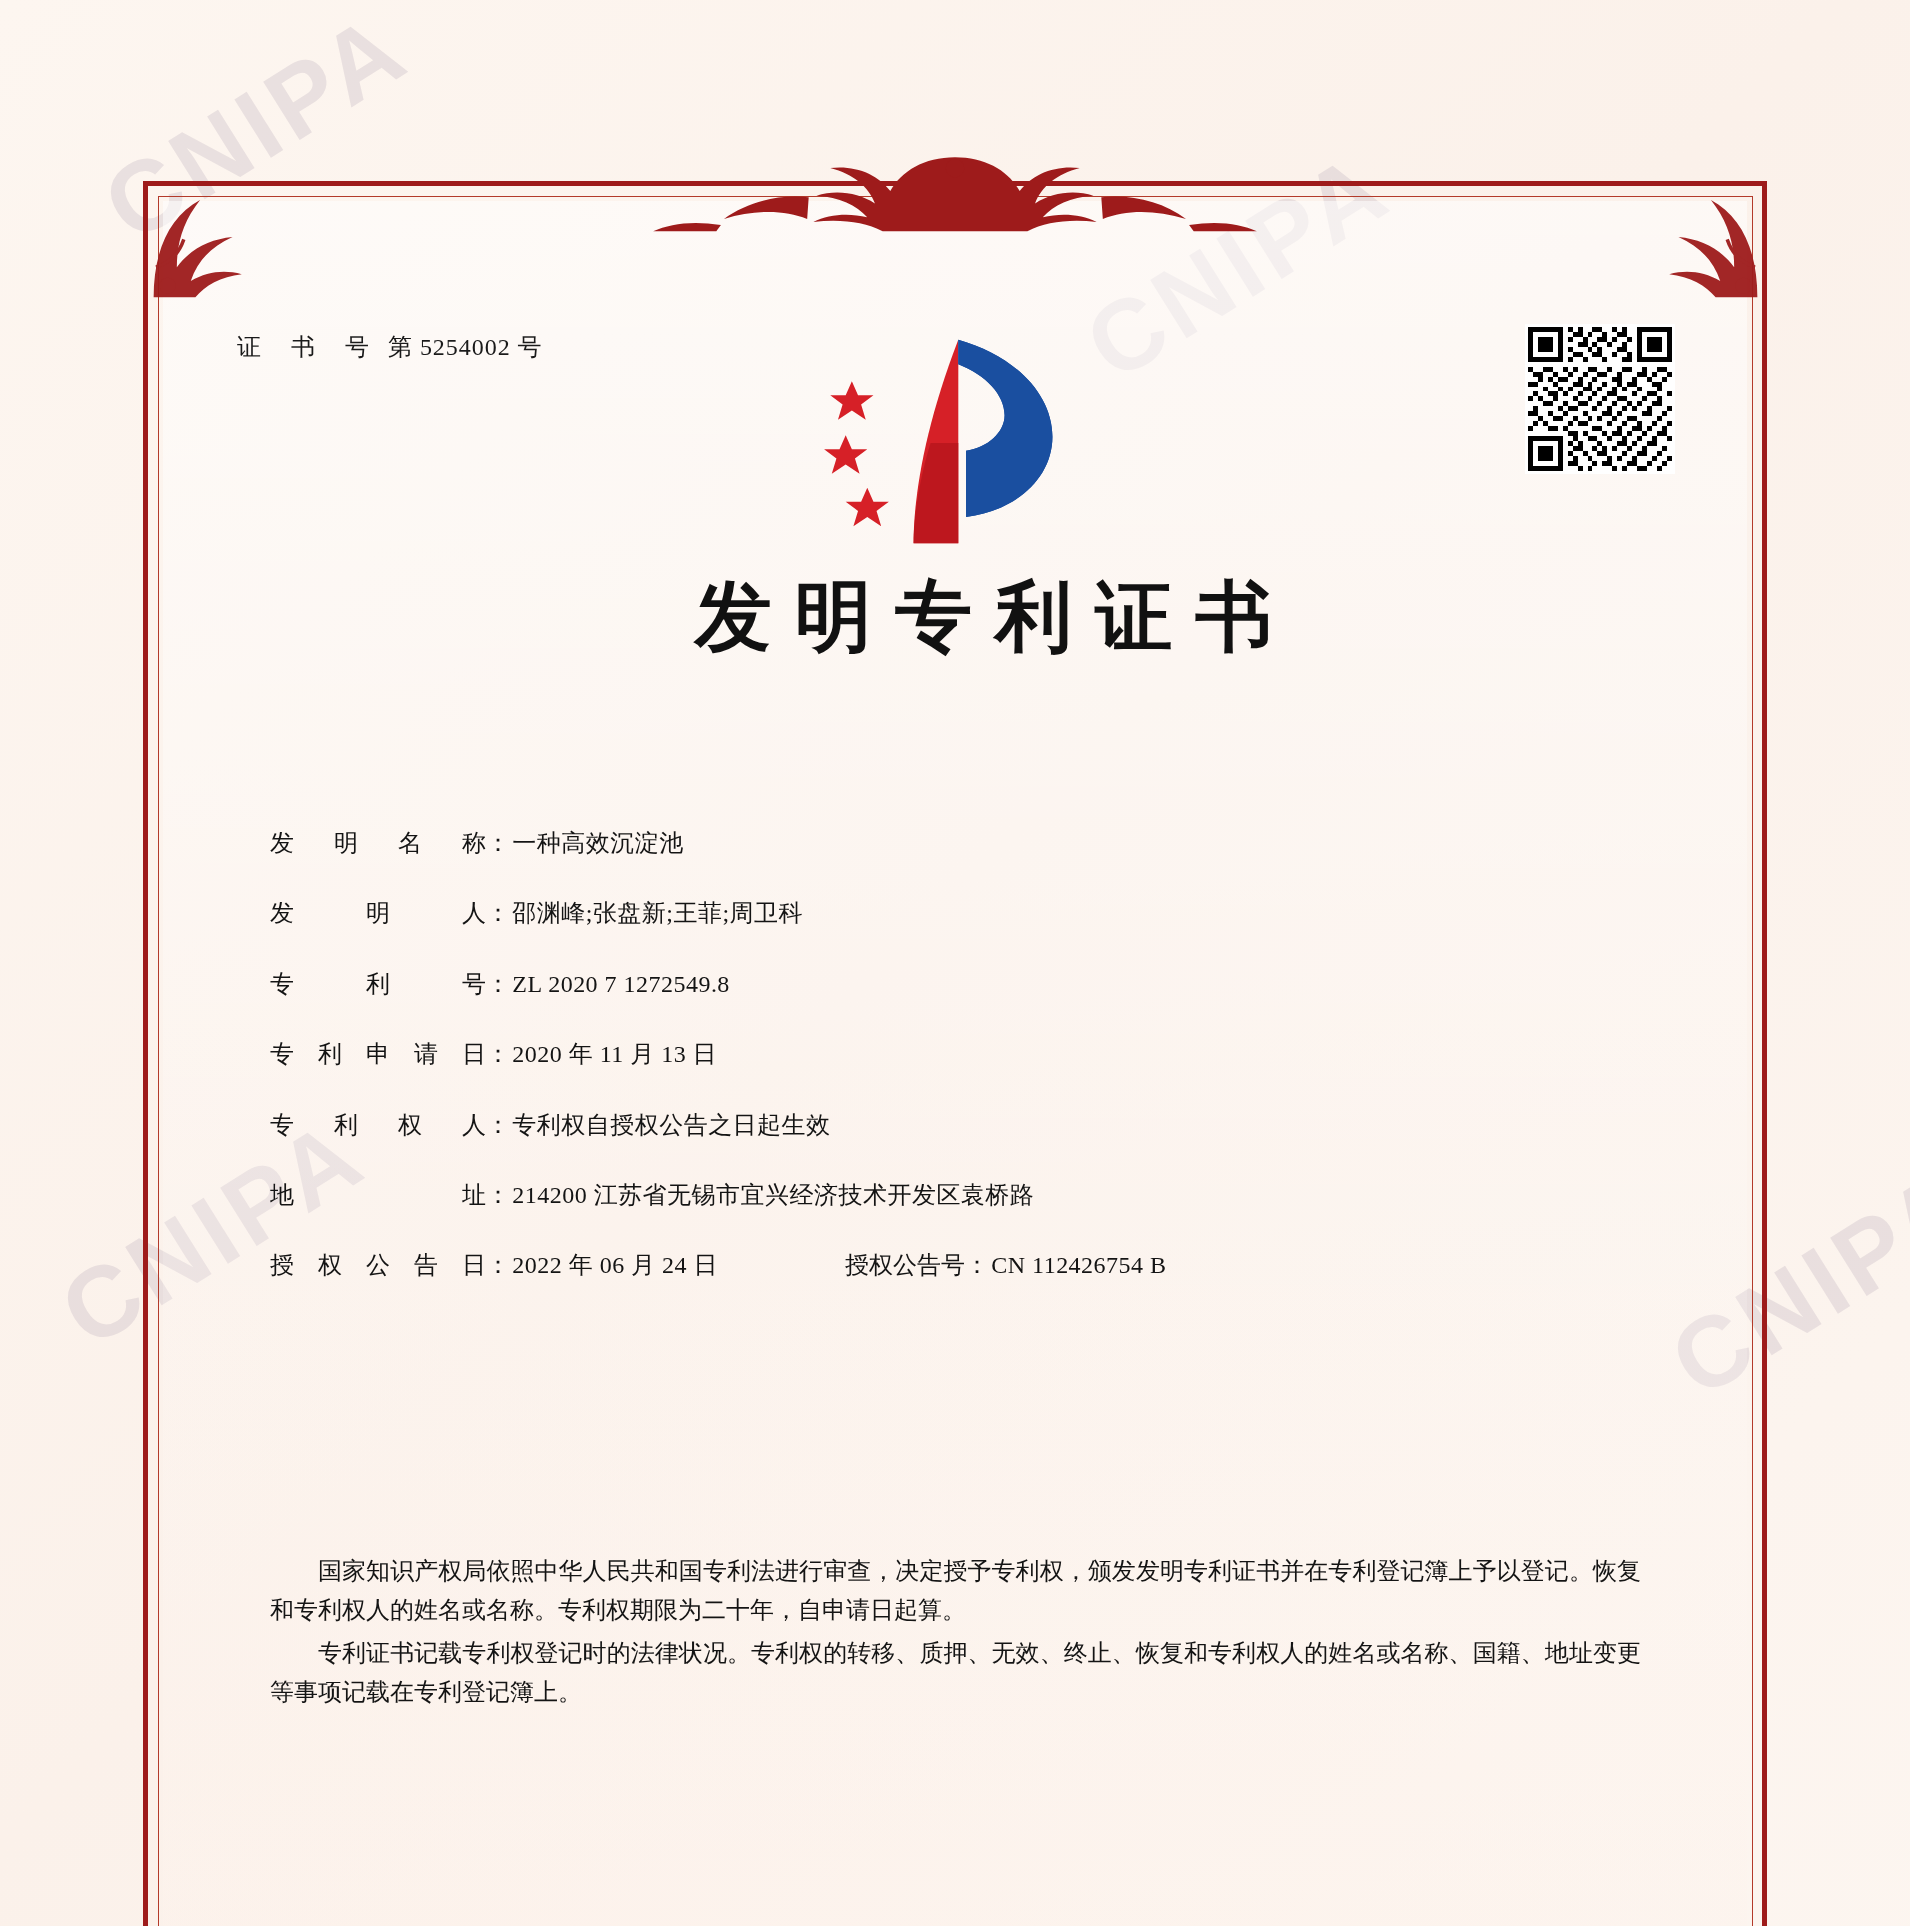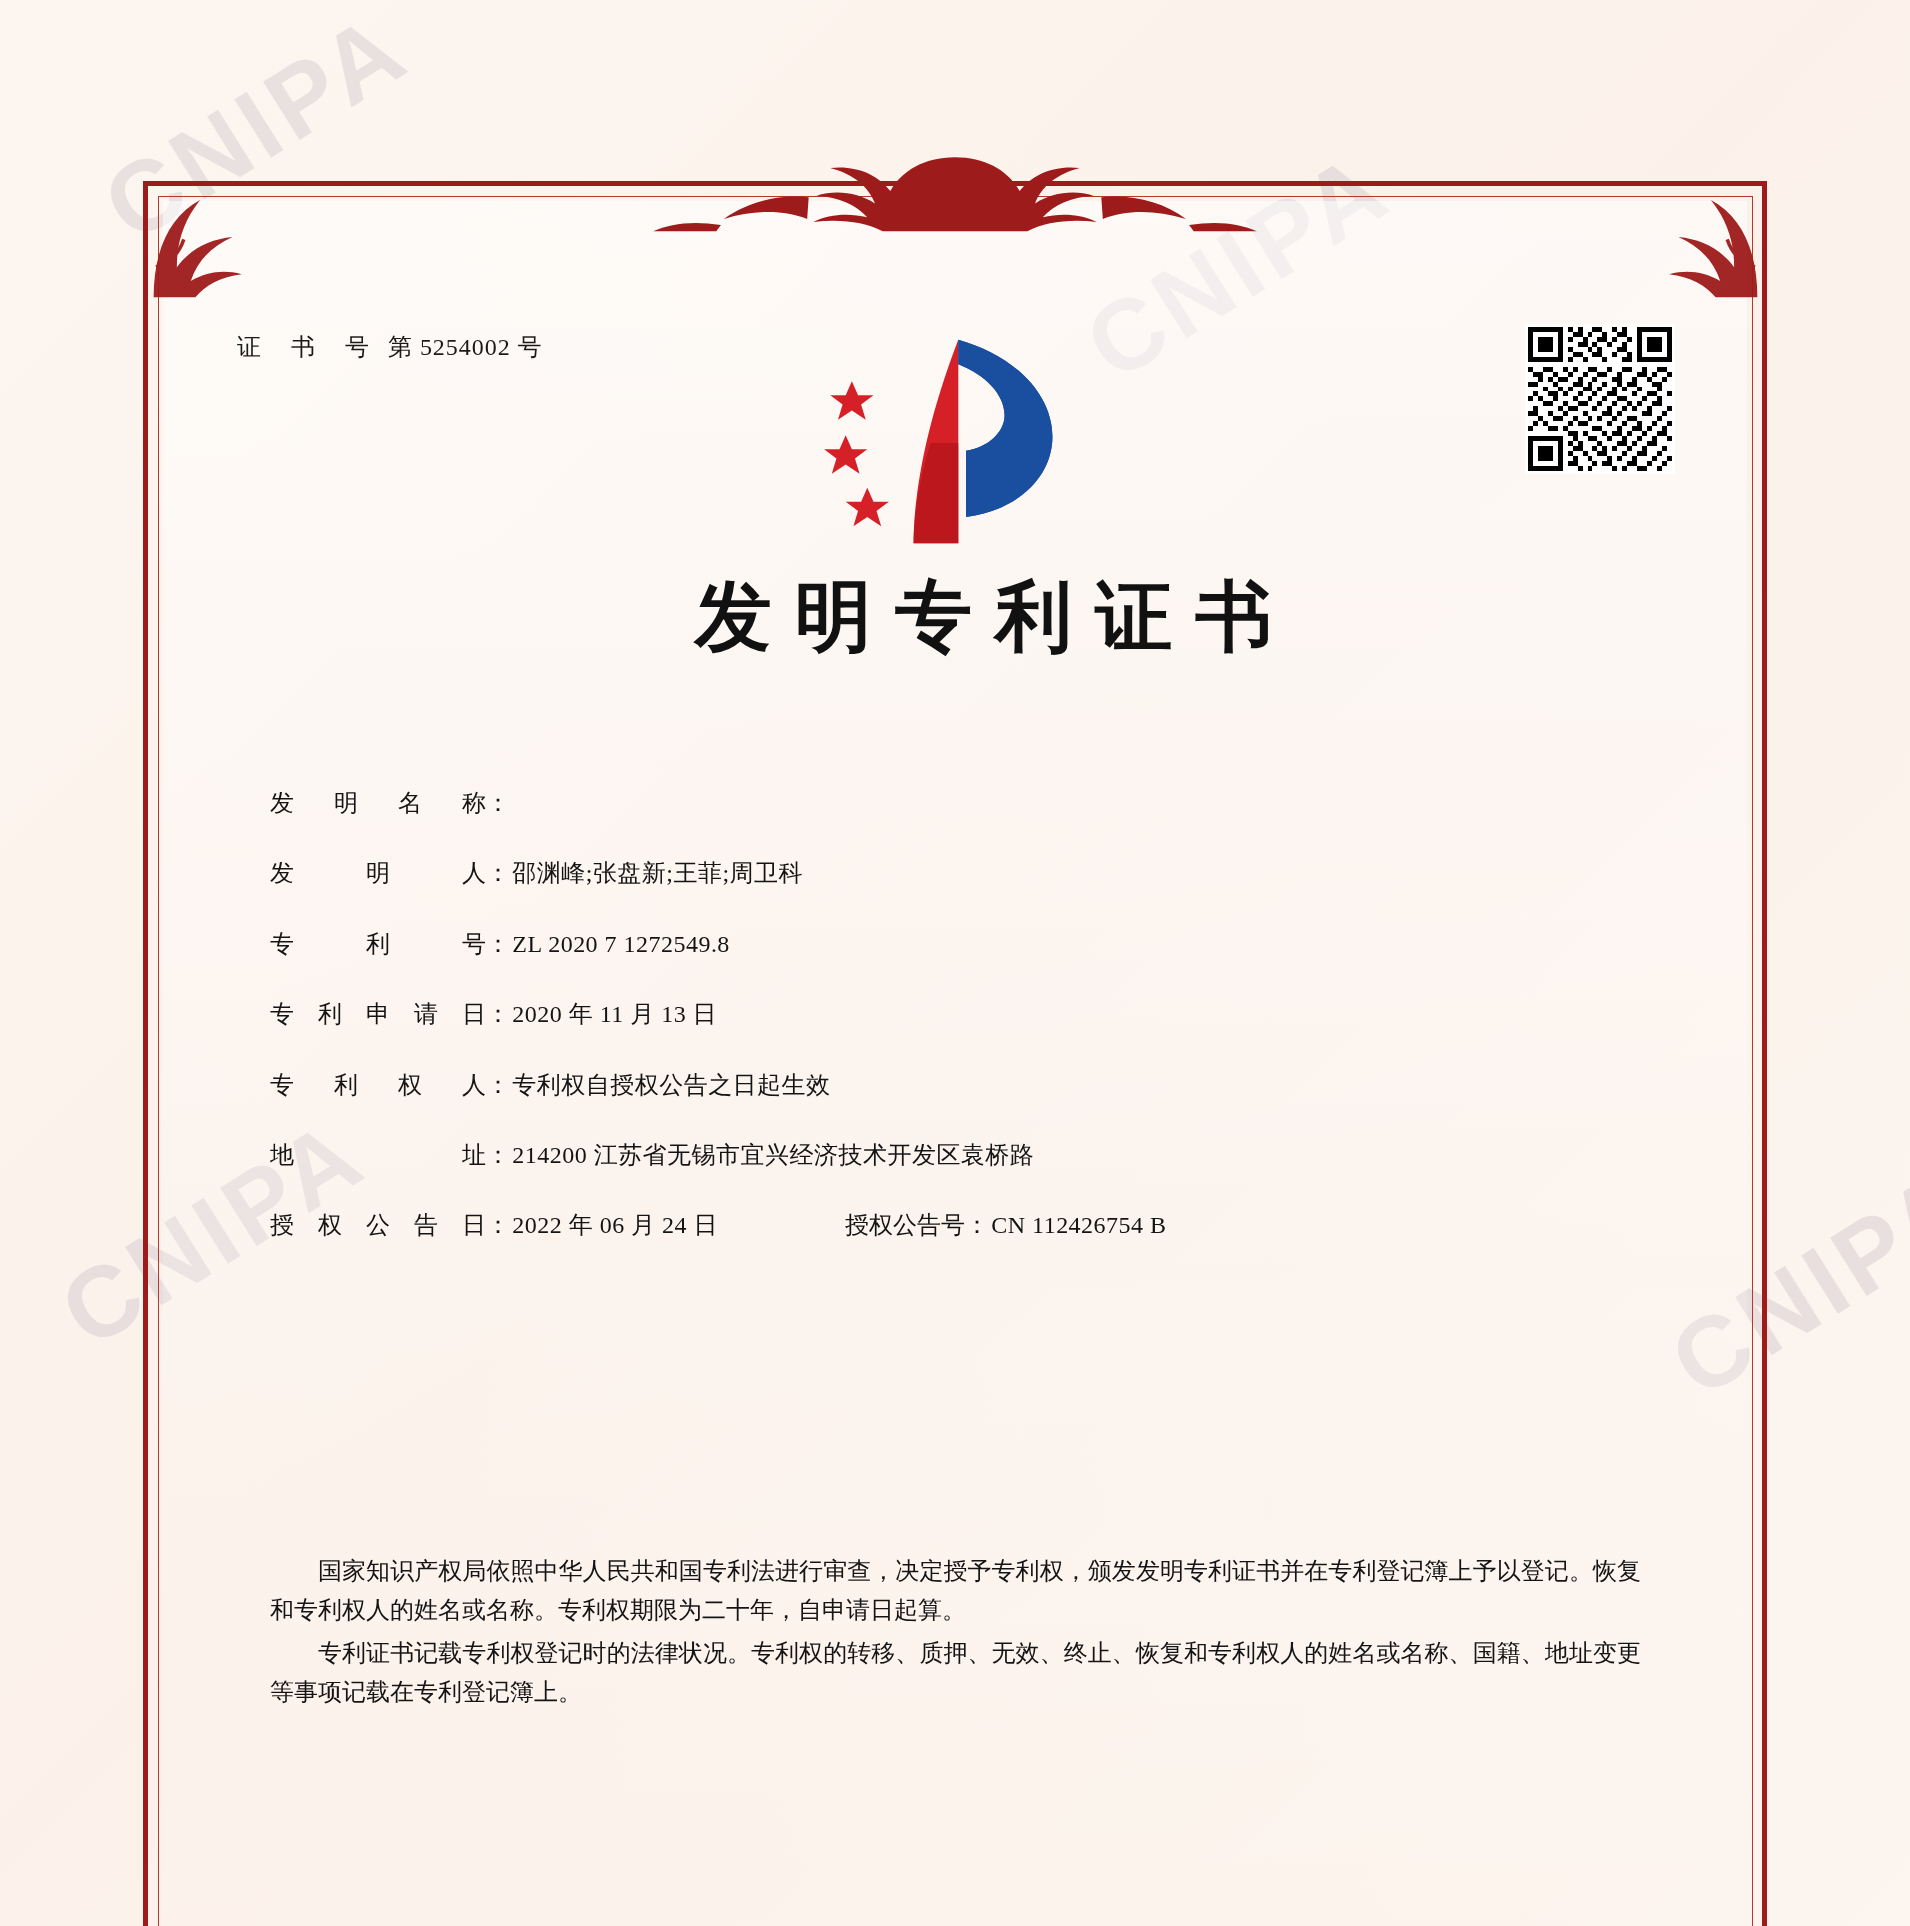--- a/index.html
+++ b/index.html
@@ -136,6 +136,7 @@
     align-items: center;
     margin-bottom: 44px;
     white-space: nowrap;
+    margin-top: 40px;
   }
   .field-label {
     width: 216px;

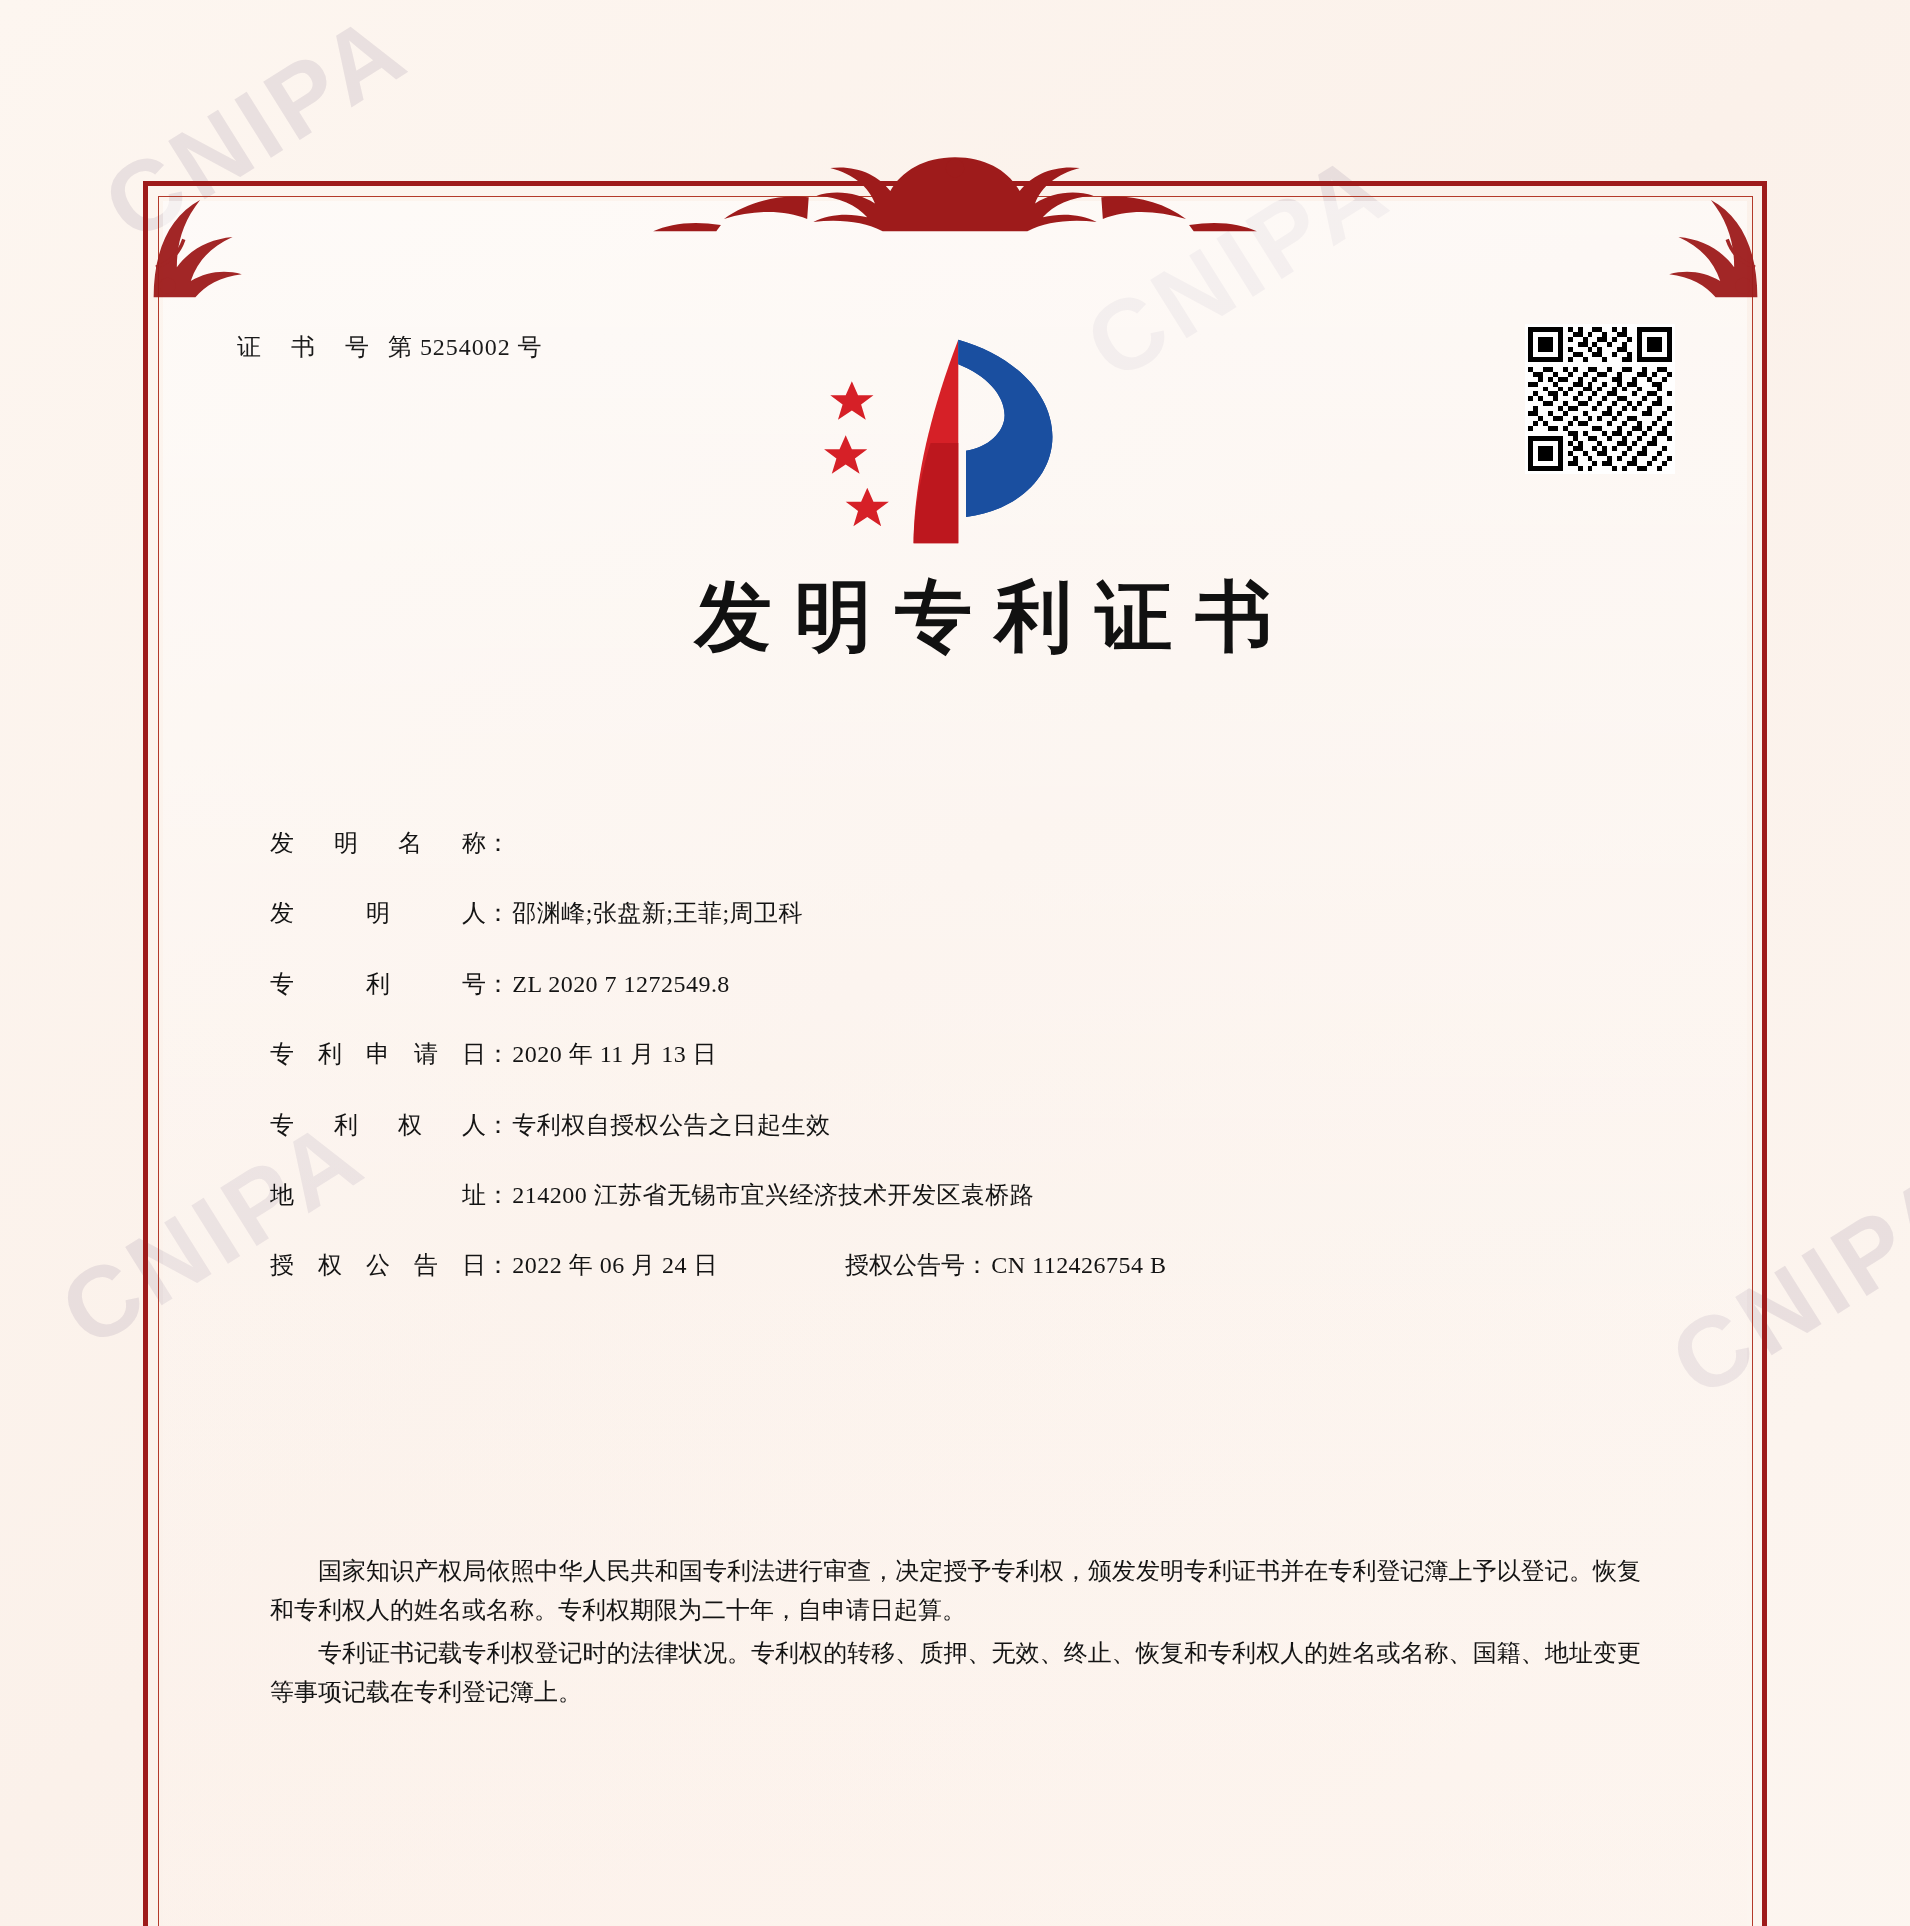--- a/index.html
+++ b/index.html
@@ -457,6 +457,7 @@
     <div class="field-row">
       <span class="field-label">发明名称</span>
       <span class="field-colon">：</span>
+      <span class="field-value">一种高效沉淀池</span>
     </div>
     <div class="field-row">
       <span class="field-label">发明人</span>

